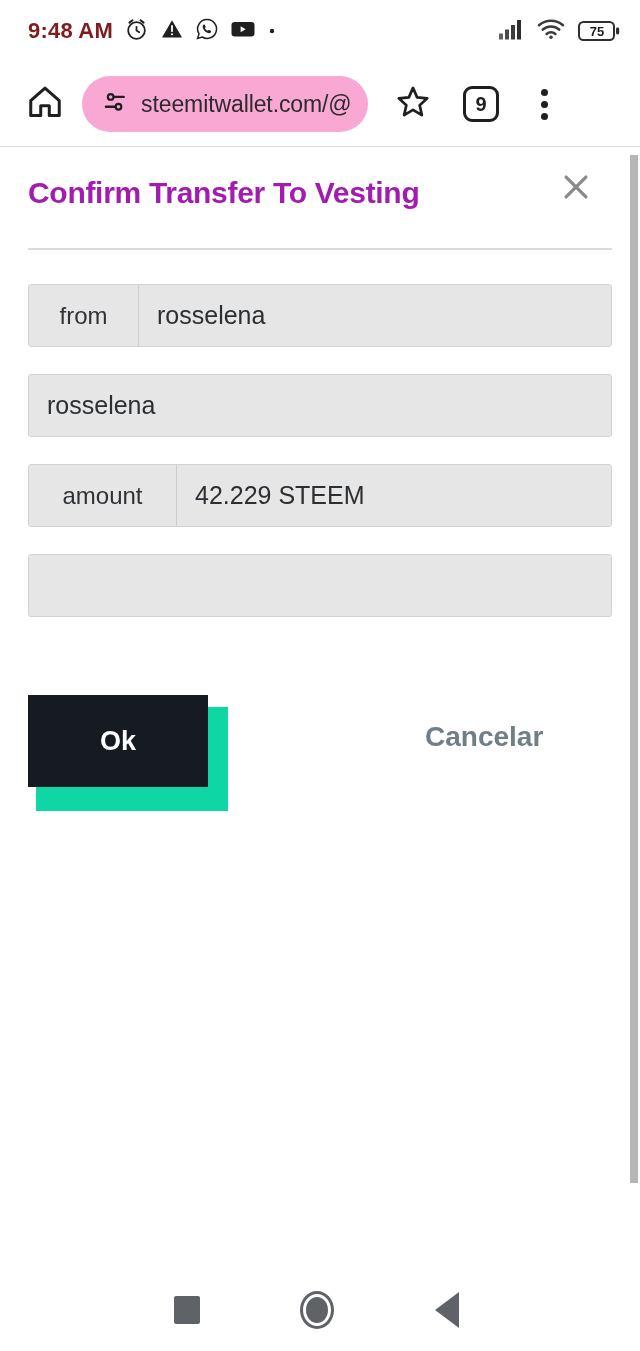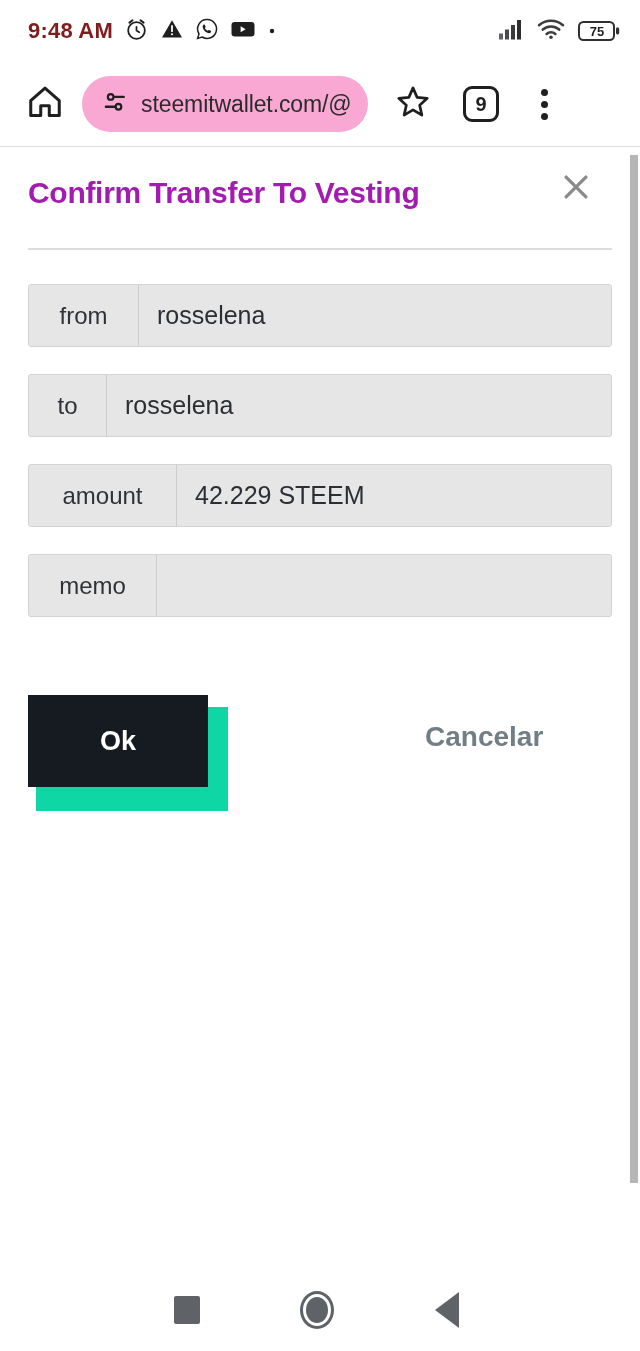--- a/index.html
+++ b/index.html
@@ -460,7 +460,6 @@
     </div>
 
     <div class="field-row">
-      <div class="field-label" style="width:78px">to</div>
       <div class="field-value">rosselena</div>
     </div>
 

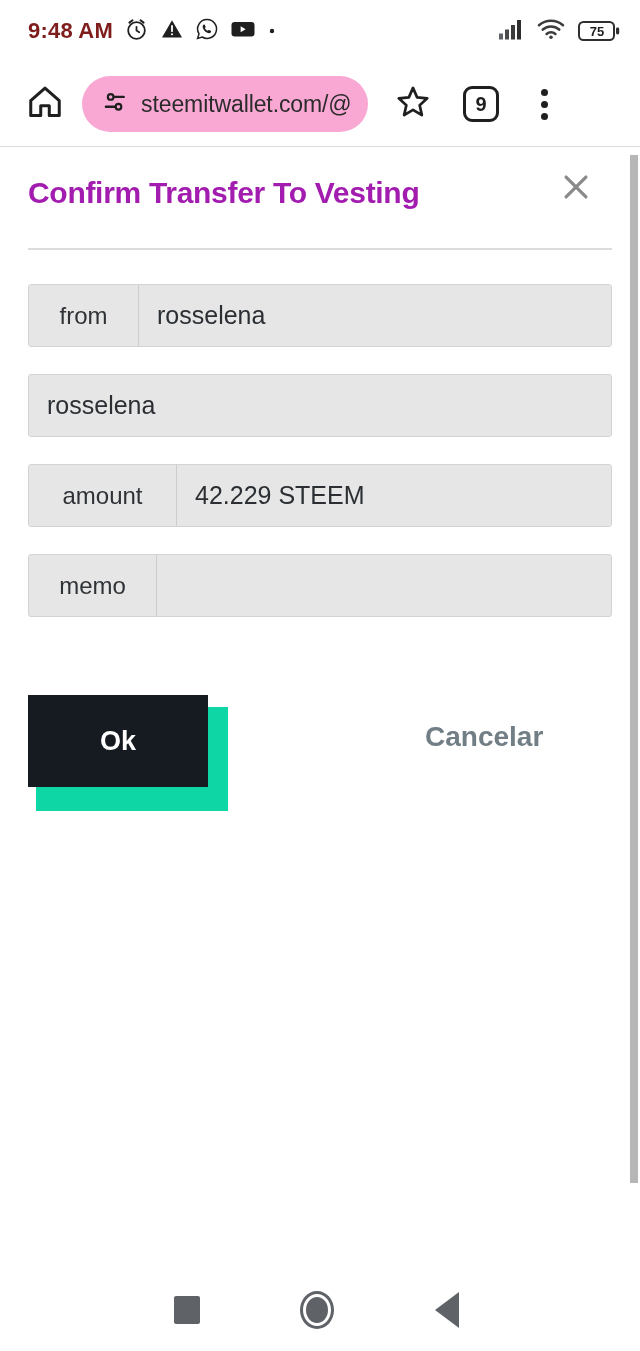--- a/index.html
+++ b/index.html
@@ -469,7 +469,6 @@
     </div>
 
     <div class="field-row">
-      <div class="field-label" style="width:128px">memo</div>
       <div class="field-value"></div>
     </div>
   </div>

